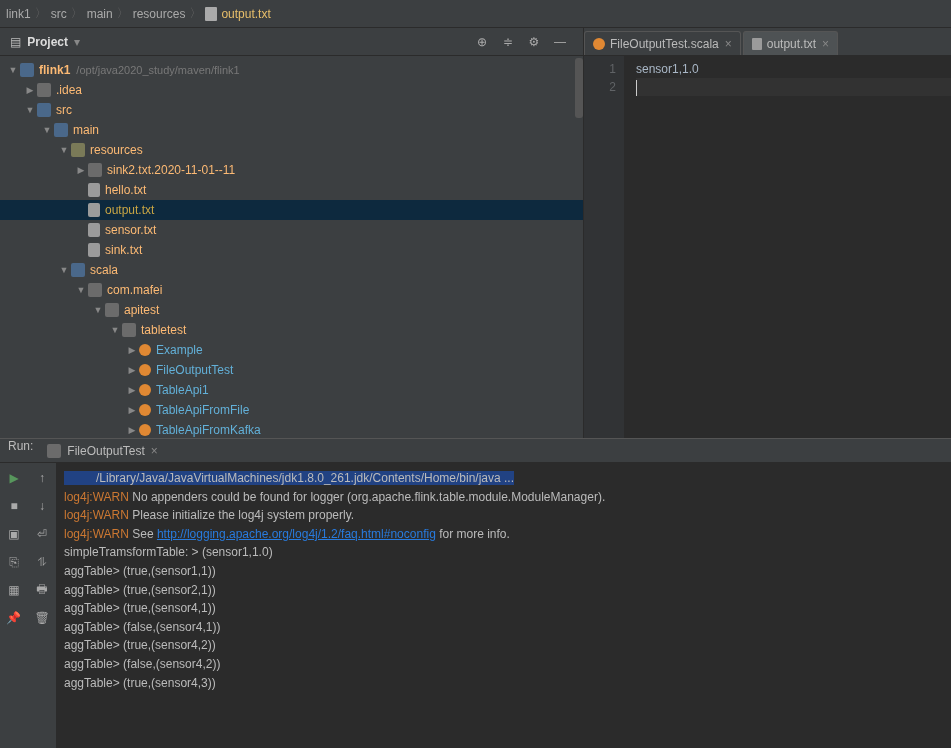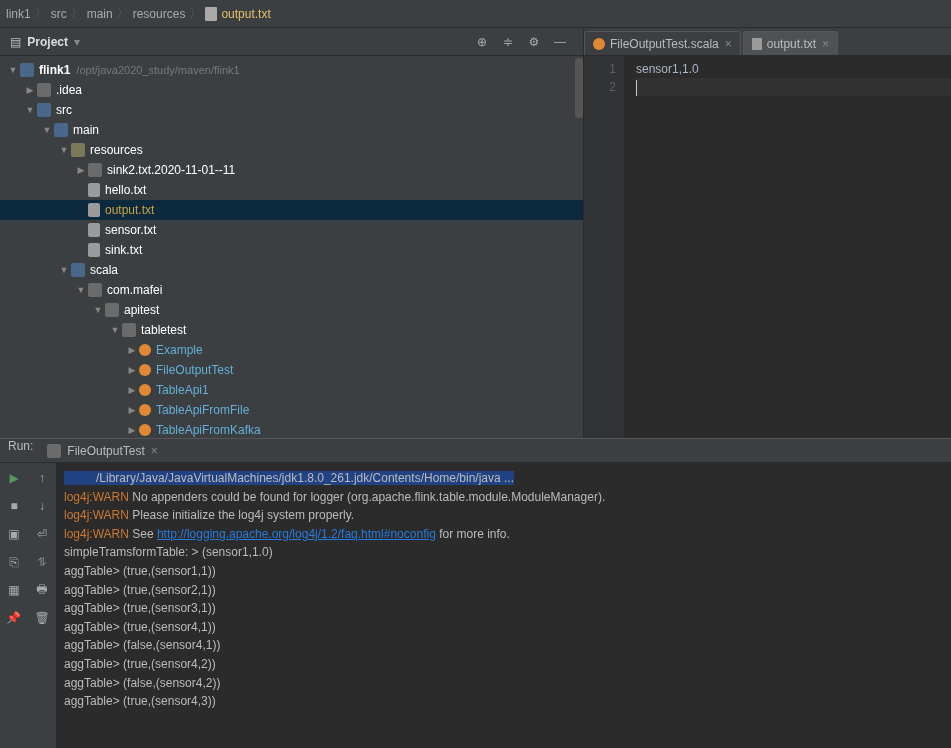--- a/index.html
+++ b/index.html
@@ -25,7 +25,7 @@
 .ic-folderlt { background:#6b6b6b; }
 .ic-file { background:#9b9b9b; width:12px; }
 .ic-scala { background:#e08833; border-radius:50%; width:12px; height:12px; }
-.lbl { color:#ffffff; }
+.lbl { color:#fdba74; }
 .lbl-hl { color:#62b0d8; }
 .lbl-sel { color:#c9a544; }
 .lbl-dim { color:#787878; margin-left:6px; font-size:11px; }

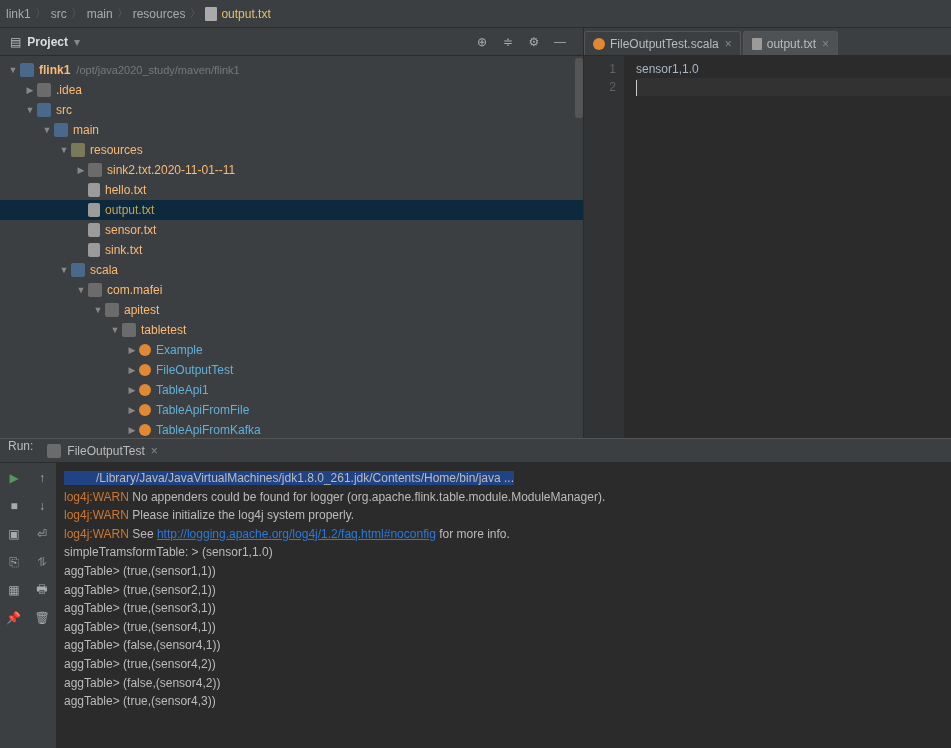--- a/index.html
+++ b/index.html
@@ -248,7 +248,6 @@
         <div class="c-body"> simpleTramsformTable: &gt; (sensor1,1.0)</div>
         <div class="c-body"> aggTable&gt; (true,(sensor1,1))</div>
         <div class="c-body"> aggTable&gt; (true,(sensor2,1))</div>
-        <div class="c-body"> aggTable&gt; (true,(sensor3,1))</div>
         <div class="c-body"> aggTable&gt; (true,(sensor4,1))</div>
         <div class="c-body"> aggTable&gt; (false,(sensor4,1))</div>
         <div class="c-body"> aggTable&gt; (true,(sensor4,2))</div>

